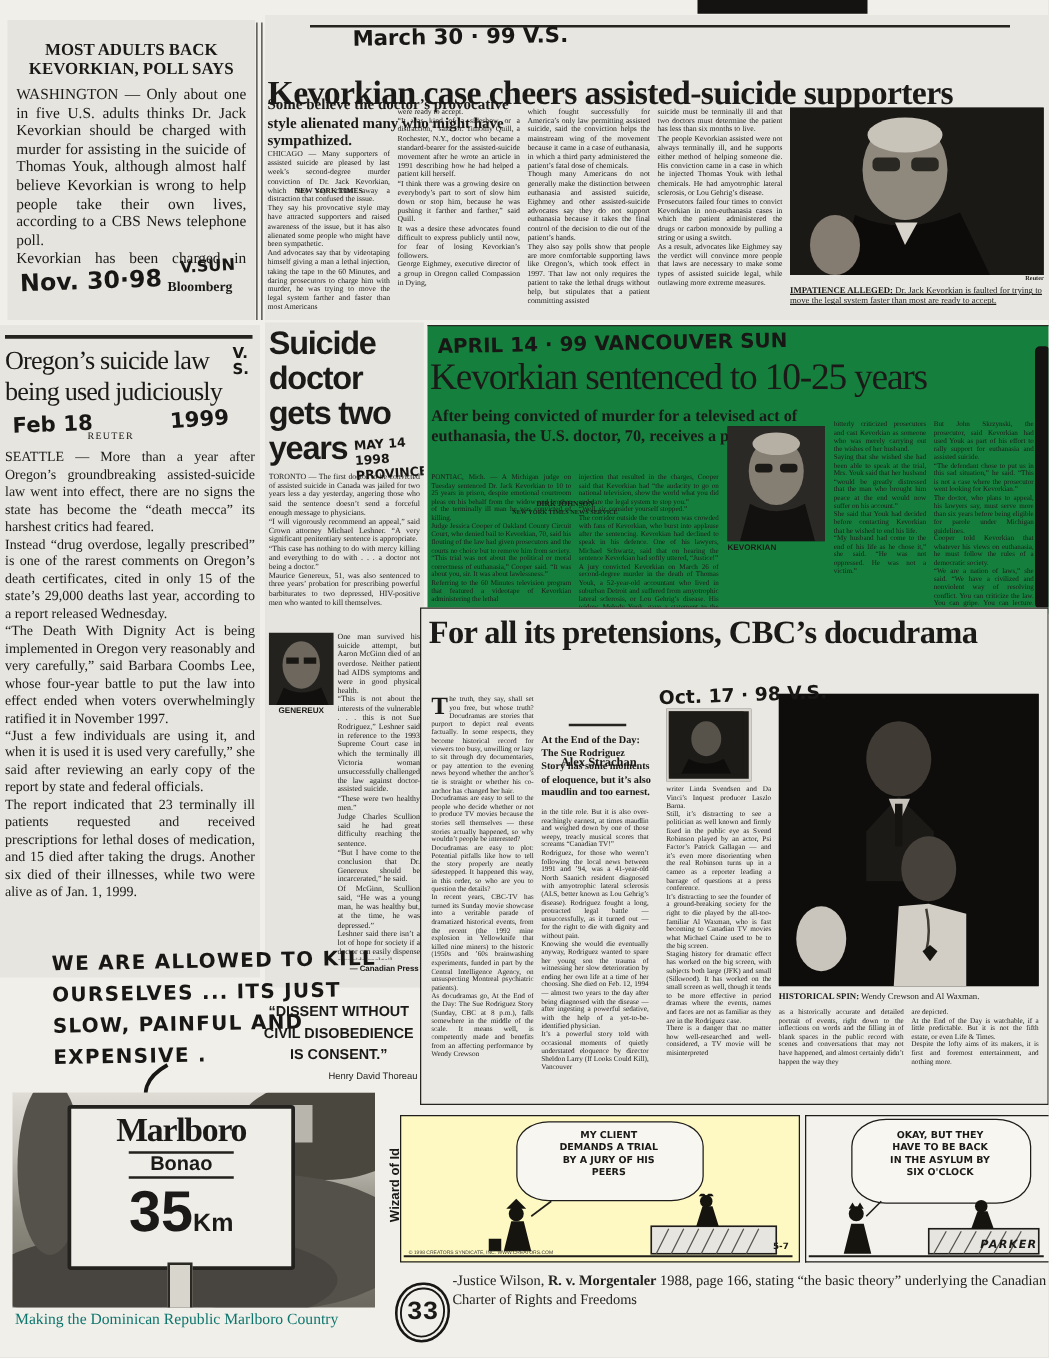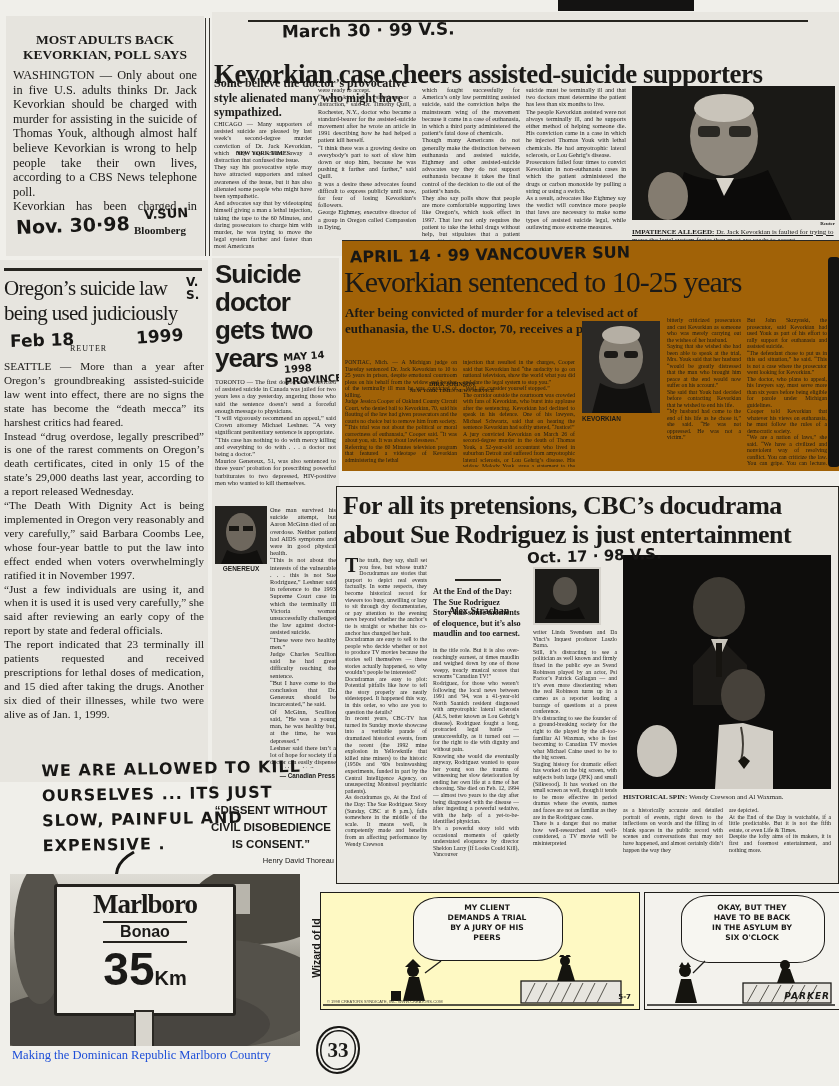--- a/index.html
+++ b/index.html
@@ -128,7 +128,7 @@
     <div class="abs" style="right:4px;top:514px;font-family:'Liberation Sans',sans-serif;font-weight:bold;font-size:6.3px;">— Canadian Press</div>
   </div>
 
-  <div class="clip" style="left:342px;top:240px;width:497px;height:230px;background:#a16207;border-top:1.5px solid #2a2823;">
+  <div class="clip" style="left:342px;top:260px;width:497px;height:230px;background:#15803d;border-top:1.5px solid #2a2823;">
     <div class="abs hand" style="left:8px;top:4px;font-size:16px;transform:rotate(-1deg);">APRIL 14 · 99  VANCOUVER  SUN</div>
     <div class="abs" style="left:2px;top:24px;width:497px;font-size:30px;line-height:34px;letter-spacing:-1px;white-space:nowrap;">Kevorkian sentenced to 10-25 years</div>
     <div class="abs" style="left:3px;top:64px;width:316px;font-size:13px;line-height:15.5px;font-weight:bold;">After being convicted of murder for a televised act of euthanasia, the U.S. doctor, 70, receives a prison term.</div>

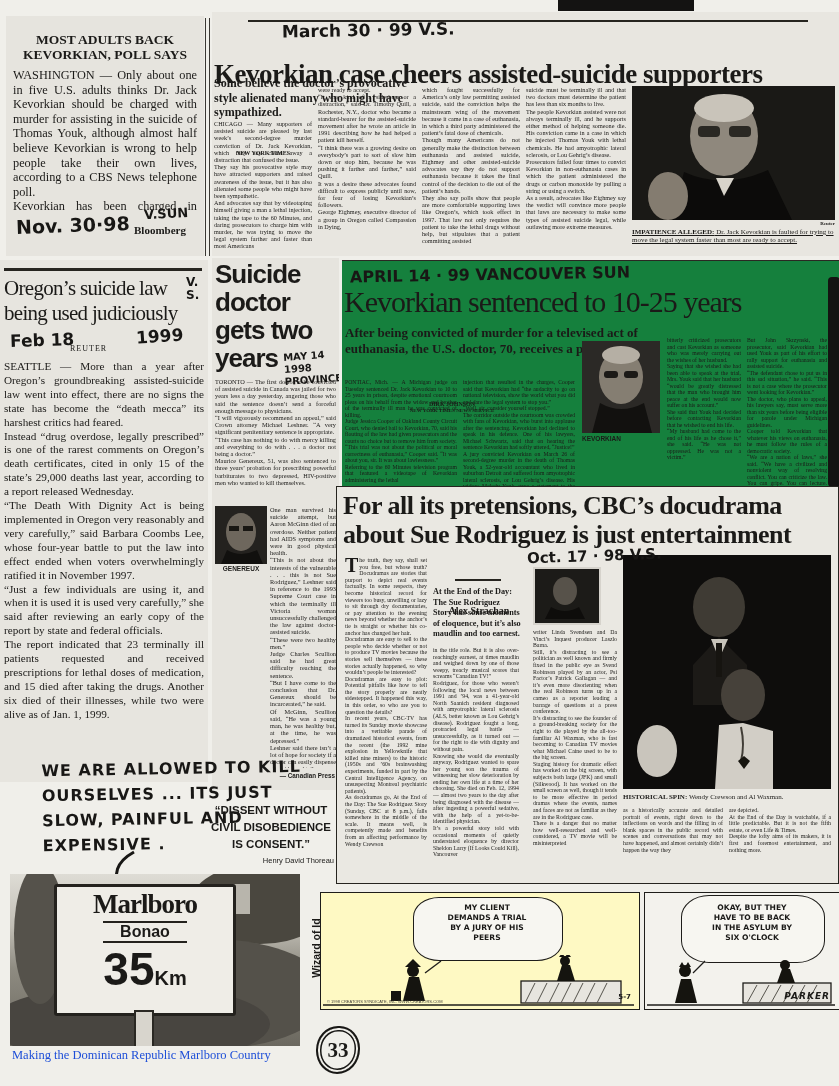--- a/index.html
+++ b/index.html
@@ -168,7 +168,6 @@
 
   <div class="clip" style="left:336px;top:486px;width:501px;height:396px;background:#eae8e2;border:1.5px solid #26241f;">
     <div class="abs" style="left:6px;top:4px;width:492px;font-weight:bold;font-size:26px;line-height:29px;letter-spacing:-0.5px;white-space:nowrap;">For all its pretensions, CBC’s docudrama</div>
-    <div class="abs" style="left:6px;top:33px;width:492px;font-weight:bold;font-size:26px;line-height:29px;letter-spacing:-0.5px;white-space:nowrap;">about Sue Rodriguez is just entertainment</div>
     <div class="abs hand" style="left:190px;top:60px;font-size:15px;transform:rotate(-2deg);z-index:3;">Oct. 17 · 98   V.S.</div>
 
     <div class="abs" style="left:8px;top:70px;width:82px;height:318px;overflow:hidden;">

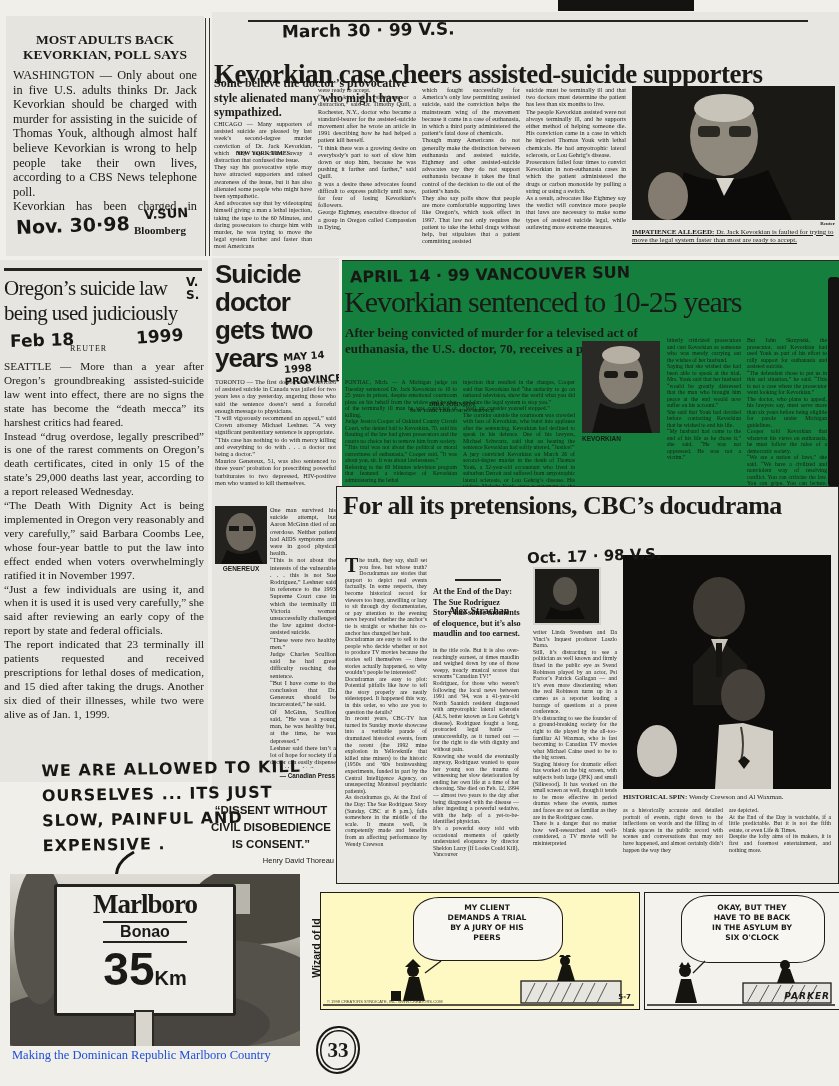--- a/index.html
+++ b/index.html
@@ -327,6 +327,9 @@
   </div>
 
   <div class="abs" style="left:362px;top:1018px;width:477px;font-size:11.5px;line-height:14.5px;color:#232220;">
+    <div>
+      <span>-Justice Wilson, </span><b>R. v. Morgentaler</b><span> 1988, page 166, stating “the basic theory” underlying the Canadian Charter of Rights and Freedoms</span>
+    </div>
   </div>
 
 </div>

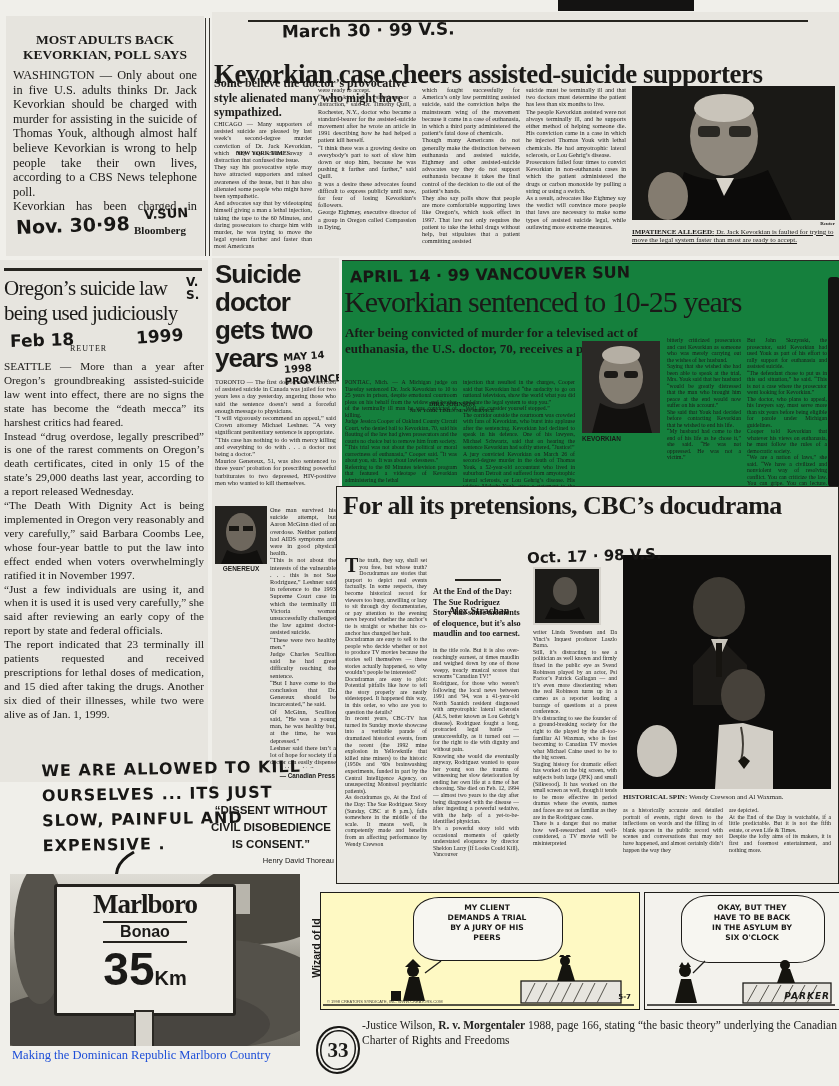--- a/index.html
+++ b/index.html
@@ -258,7 +258,7 @@
     </div>
     <div class="abs" style="left:124px;top:136px;width:16px;height:36px;background:#d8d5cd;border:2px solid #2a2823;"></div>
   </div>
-  <div class="abs" style="left:12px;top:1048px;font-size:12.5px;color:#1d4ed8;">Making the Dominican Republic Marlboro Country</div>
+  <div class="abs" style="left:12px;top:1048px;font-size:12.5px;color:#0f766e;">Making the Dominican Republic Marlboro Country</div>
 
   <div class="abs" style="left:300px;top:890px;width:539px;height:124px;">
     <div class="abs" style="left:-34px;top:52px;width:100px;transform:rotate(-90deg);font-family:'Liberation Sans',sans-serif;font-weight:bold;font-size:10.5px;text-align:center;">Wizard of Id</div>

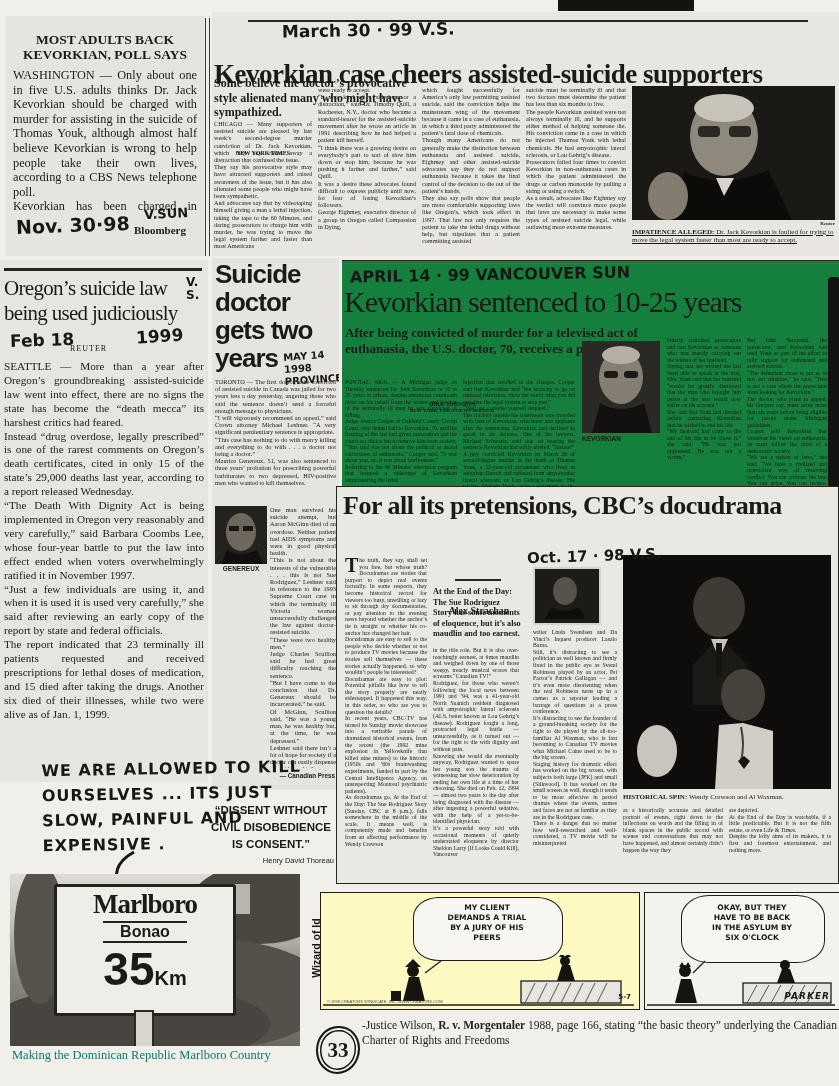--- a/index.html
+++ b/index.html
@@ -323,7 +323,7 @@
   </div>
 
   <div class="abs" style="left:316px;top:1026px;width:40px;height:44px;border:2.5px solid #181715;border-radius:50% 46% 52% 48%;box-shadow:inset 0 0 0 2px #f0efea, inset 0 0 0 3.5px #181715;display:flex;align-items:center;justify-content:center;">
-    <span style="font-family:Liberation Serif, serif;font-weight:bold;font-size:21px;">33</span>
+    <span style="font-family:Liberation Mono, monospace;font-weight:bold;font-size:21px;">33</span>
   </div>
 
   <div class="abs" style="left:362px;top:1018px;width:477px;font-size:11.5px;line-height:14.5px;color:#232220;">

